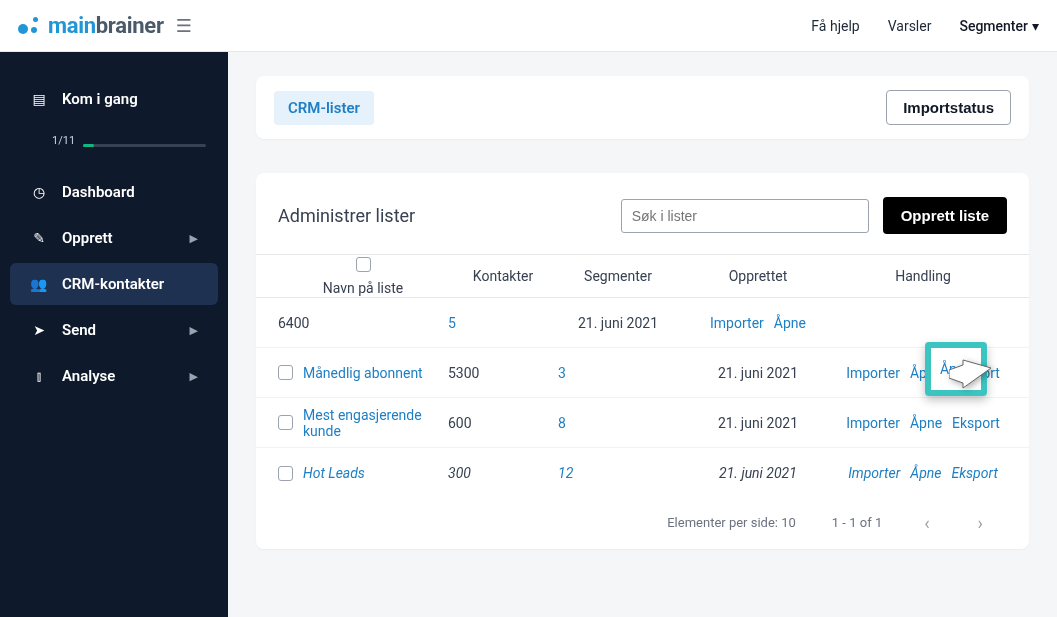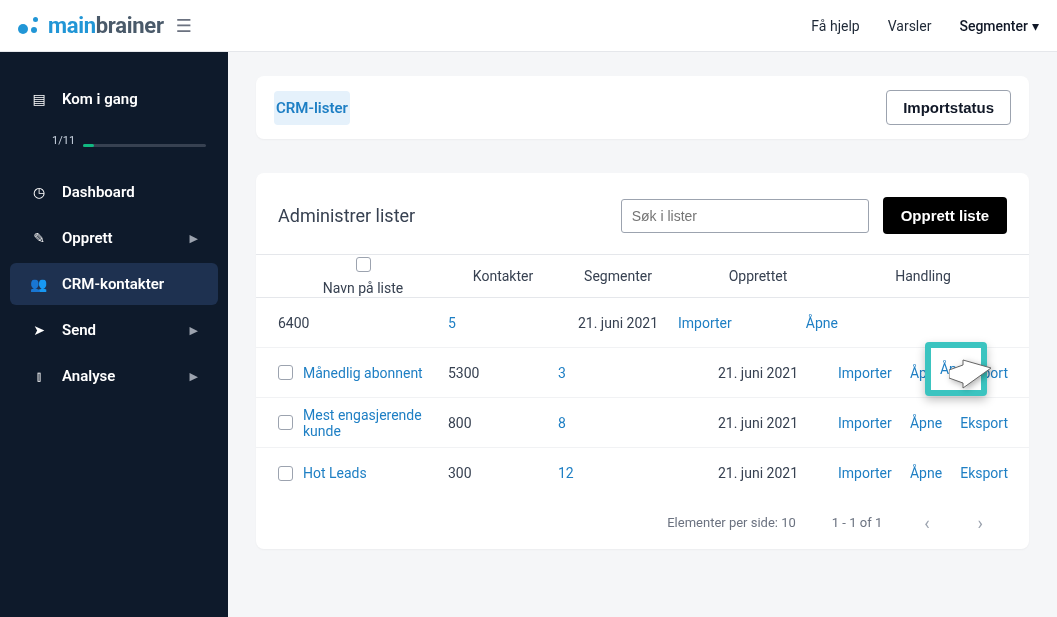--- a/index.html
+++ b/index.html
@@ -35,7 +35,7 @@
 
 .main { flex: 1; padding: 24px 28px; overflow: auto; }
 .tabs-card { background: #fff; border-radius: 8px; padding: 14px 18px; display: flex; align-items: center; box-shadow: 0 1px 2px rgba(0,0,0,0.04); }
-.tab-active { background: #e5f1fb; color: #1e7fc4; font-weight: 600; padding: 8px 2px; border-radius: 4px; font-size: 15px; }
+.tab-active { background: #e5f1fb; color: #1e7fc4; font-weight: 600; padding: 8px 14px; border-radius: 4px; font-size: 15px; }
 .tabs-spacer { flex: 1; }
 .importstatus-btn { border: 1px solid #9ca3af; background: #fff; padding: 8px 16px; border-radius: 4px; font-size: 15px; font-weight: 600; color: #111827; cursor: pointer; }
 

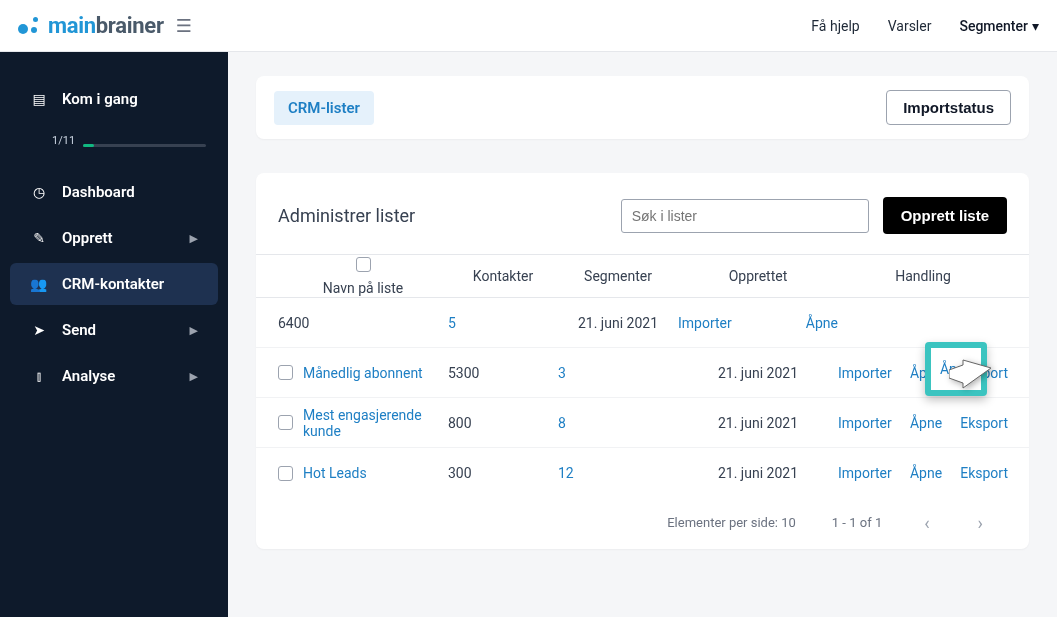--- a/index.html
+++ b/index.html
@@ -54,7 +54,7 @@
 .name-cell { display: flex; align-items: center; gap: 10px; }
 .link-blue { color: #1e7fc4; cursor: pointer; }
 .created-cell { text-align: center; }
-.actions-cell { display: flex; gap: 10px; justify-content: space-between; }
+.actions-cell { display: flex; gap: 10px; justify-content: center; }
 .action-link { color: #1e7fc4; font-size: 14px; cursor: pointer; white-space: nowrap; }
 
 .pager { display: flex; align-items: center; justify-content: flex-end; gap: 36px; padding: 14px 40px 6px 22px; font-size: 13px; color: #6b7280; }

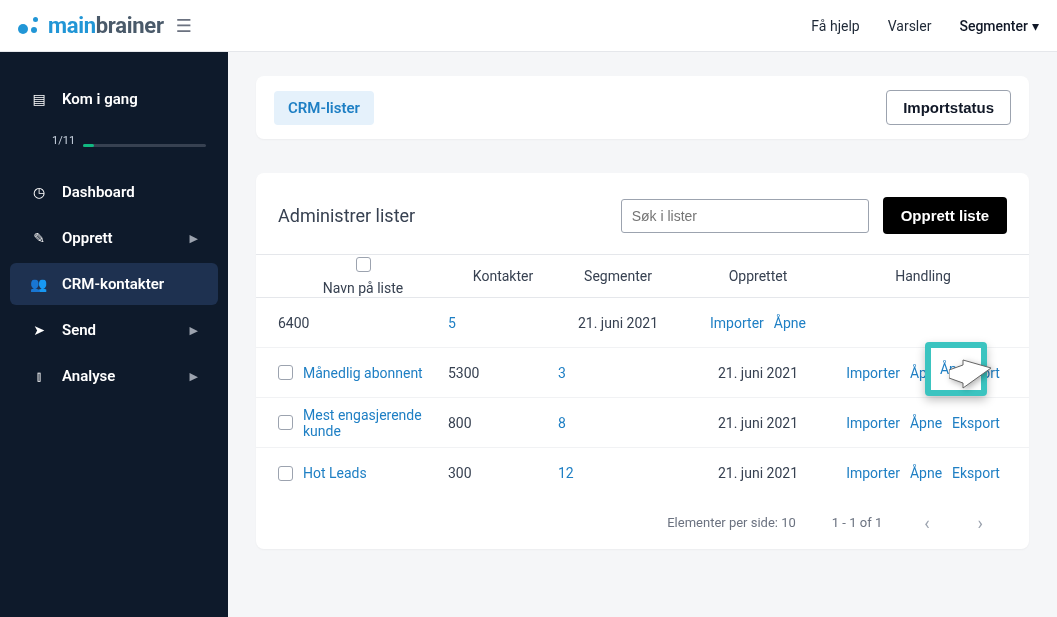--- a/index.html
+++ b/index.html
@@ -195,7 +195,7 @@
               <span class="ck"></span>
               <span class="link-blue">Mest engasjerende kunde</span>
             </div>
-            <div>800</div>
+            <div>600</div>
             <div><span class="link-blue">8</span></div>
             <div class="created-cell">21. juni 2021</div>
             <div class="actions-cell">

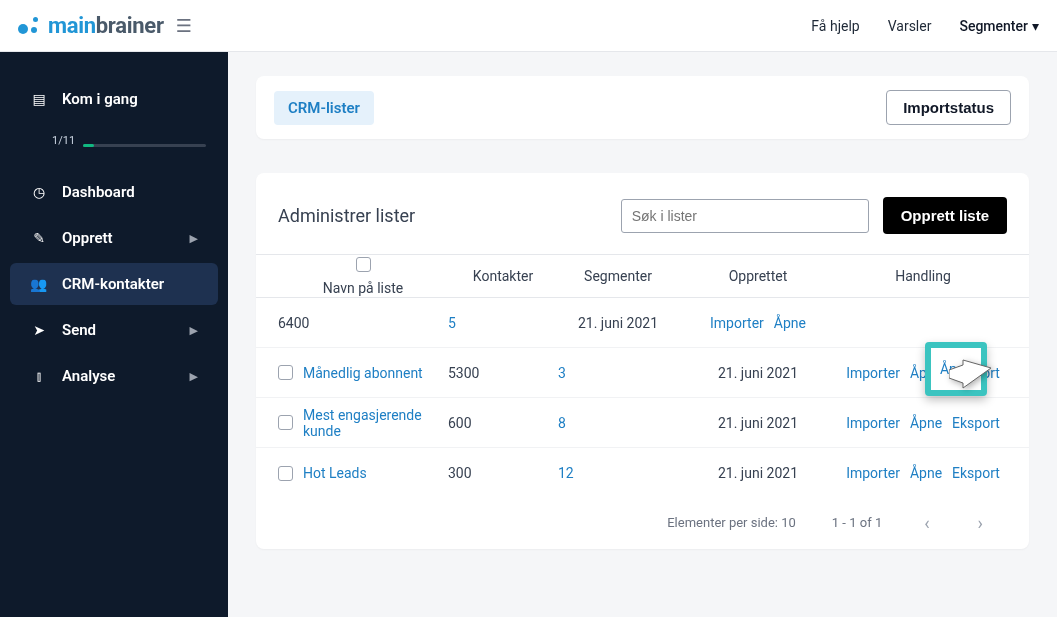--- a/index.html
+++ b/index.html
@@ -49,7 +49,7 @@
 .thead { height: 44px; font-size: 14px; color: #374151; border-top: 1px solid #e5e7eb; border-bottom: 1px solid #e5e7eb; }
 .th { display: flex; align-items: center; gap: 8px; flex-direction: column; }
 .trow { min-height: 50px; font-size: 14px; color: #374151; border-bottom: 1px solid #f1f2f4; position: relative; padding-top: 8px; padding-bottom: 8px; }
-.trow:last-of-type { border-bottom: none; }
+.trow:last-of-type { border-bottom: none; font-style: italic; }
 .ck { width: 15px; height: 15px; border: 1.5px solid #9ca3af; border-radius: 3px; flex-shrink: 0; }
 .name-cell { display: flex; align-items: center; gap: 10px; }
 .link-blue { color: #1e7fc4; cursor: pointer; }

